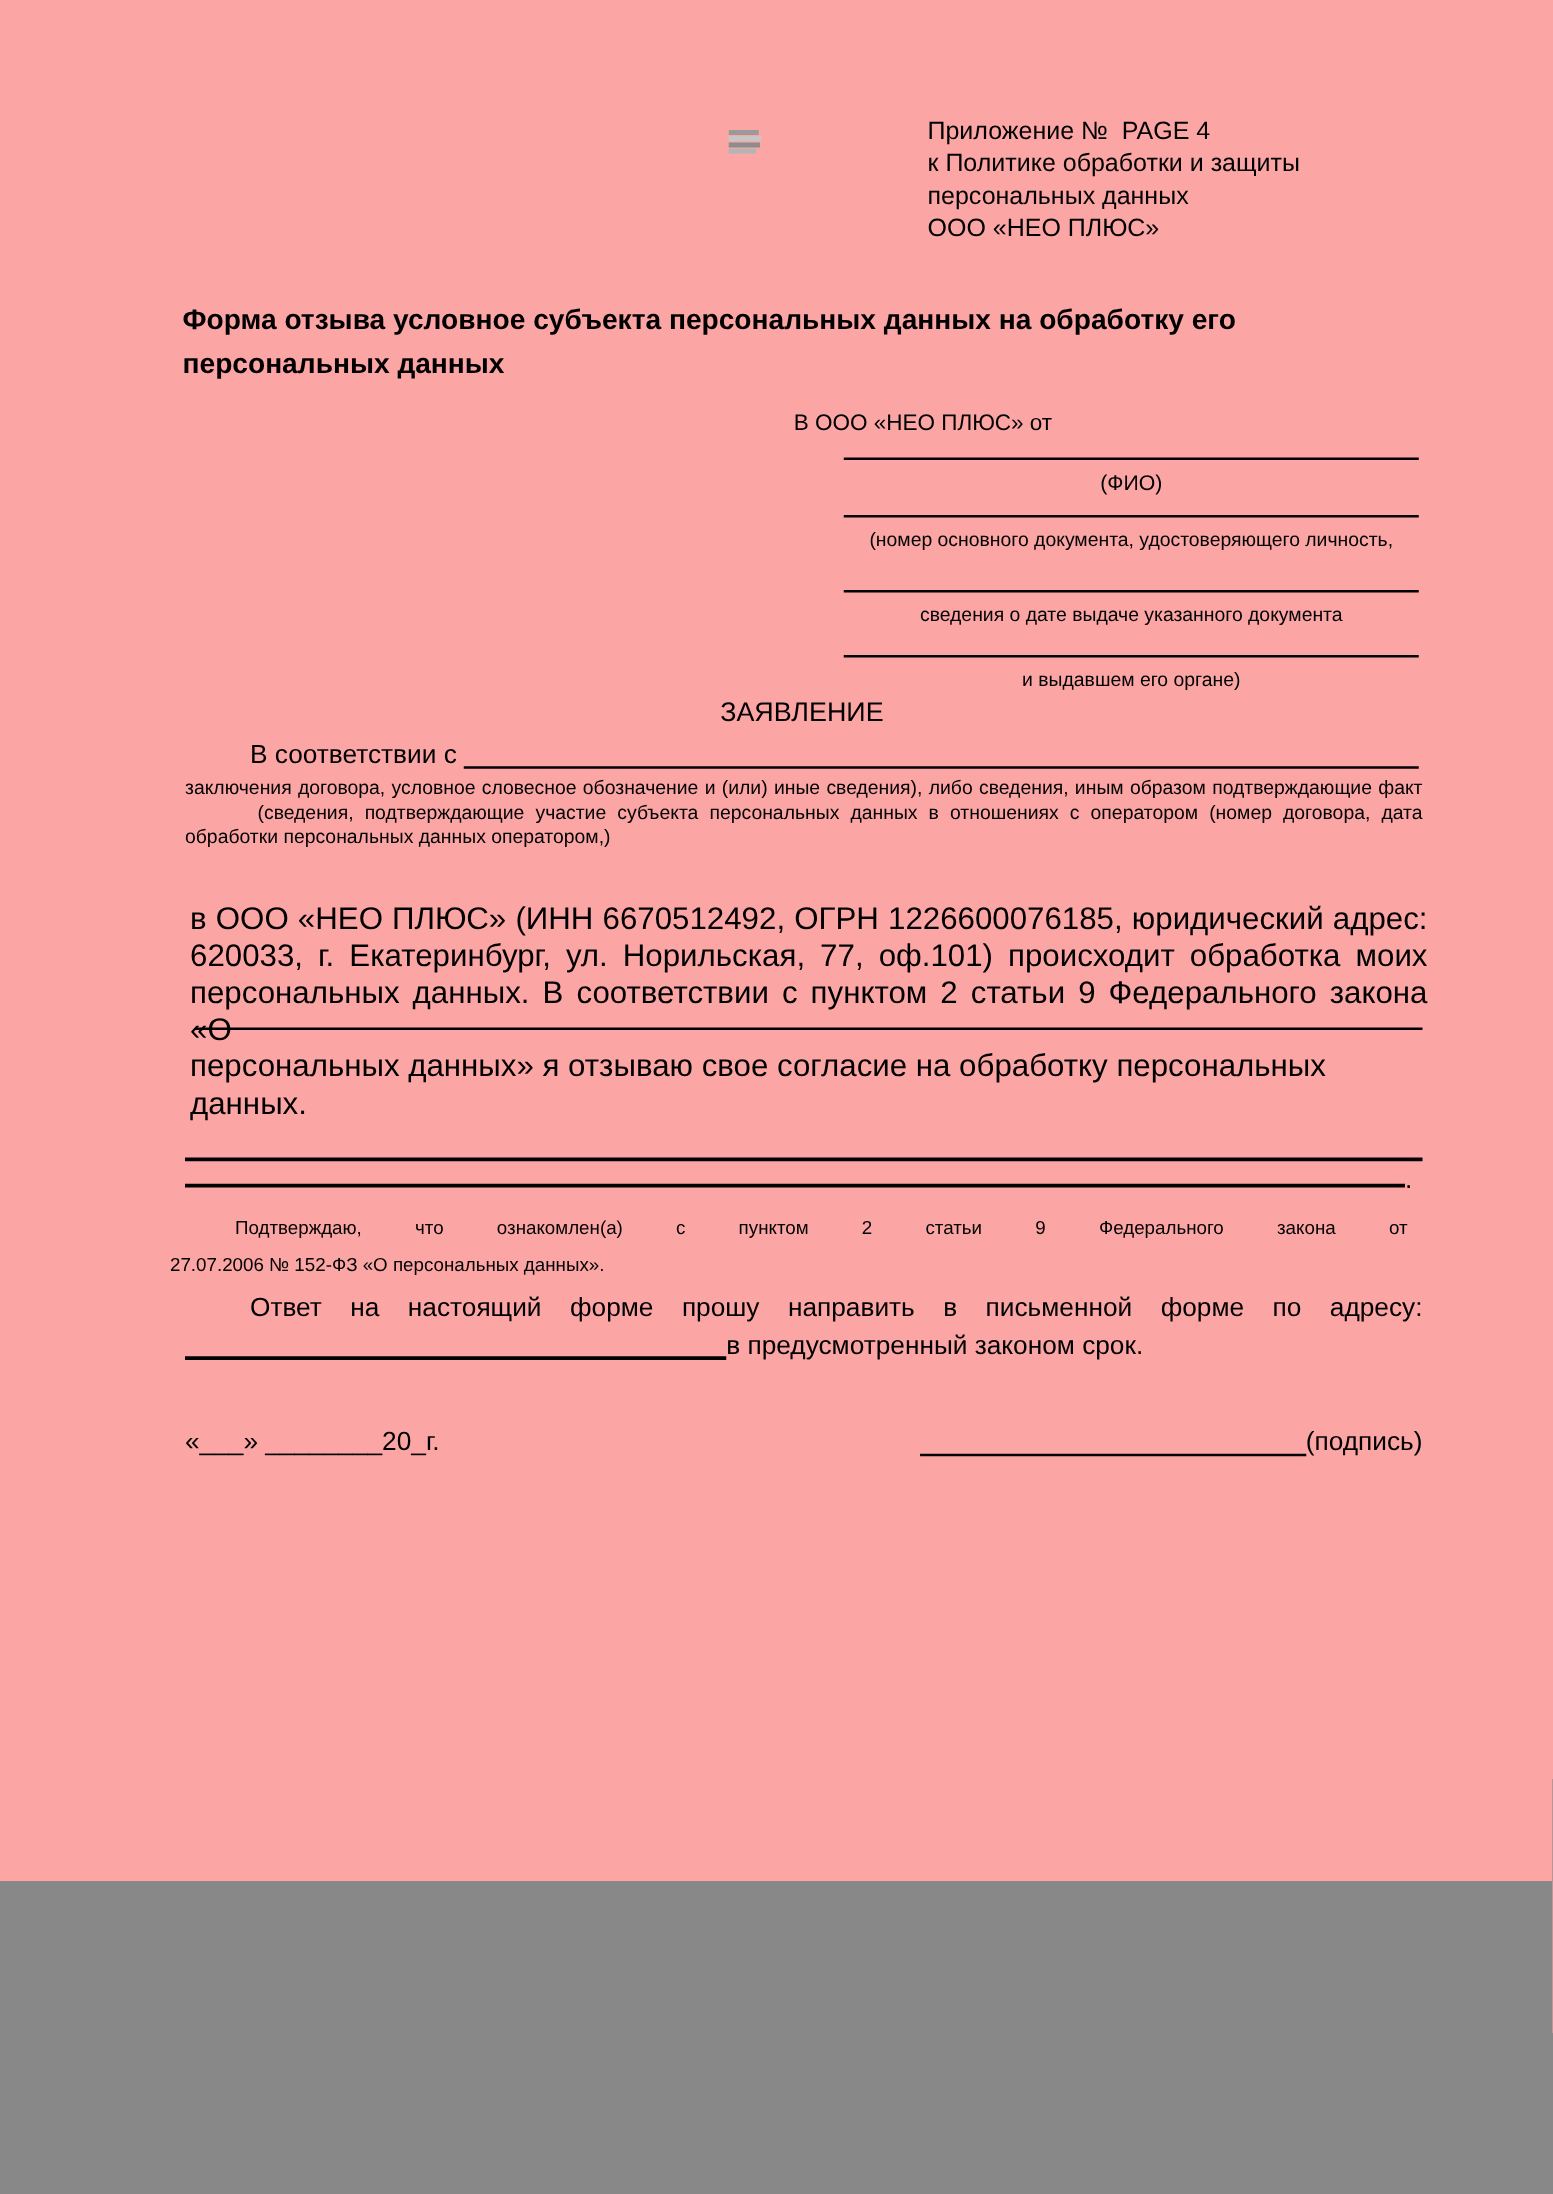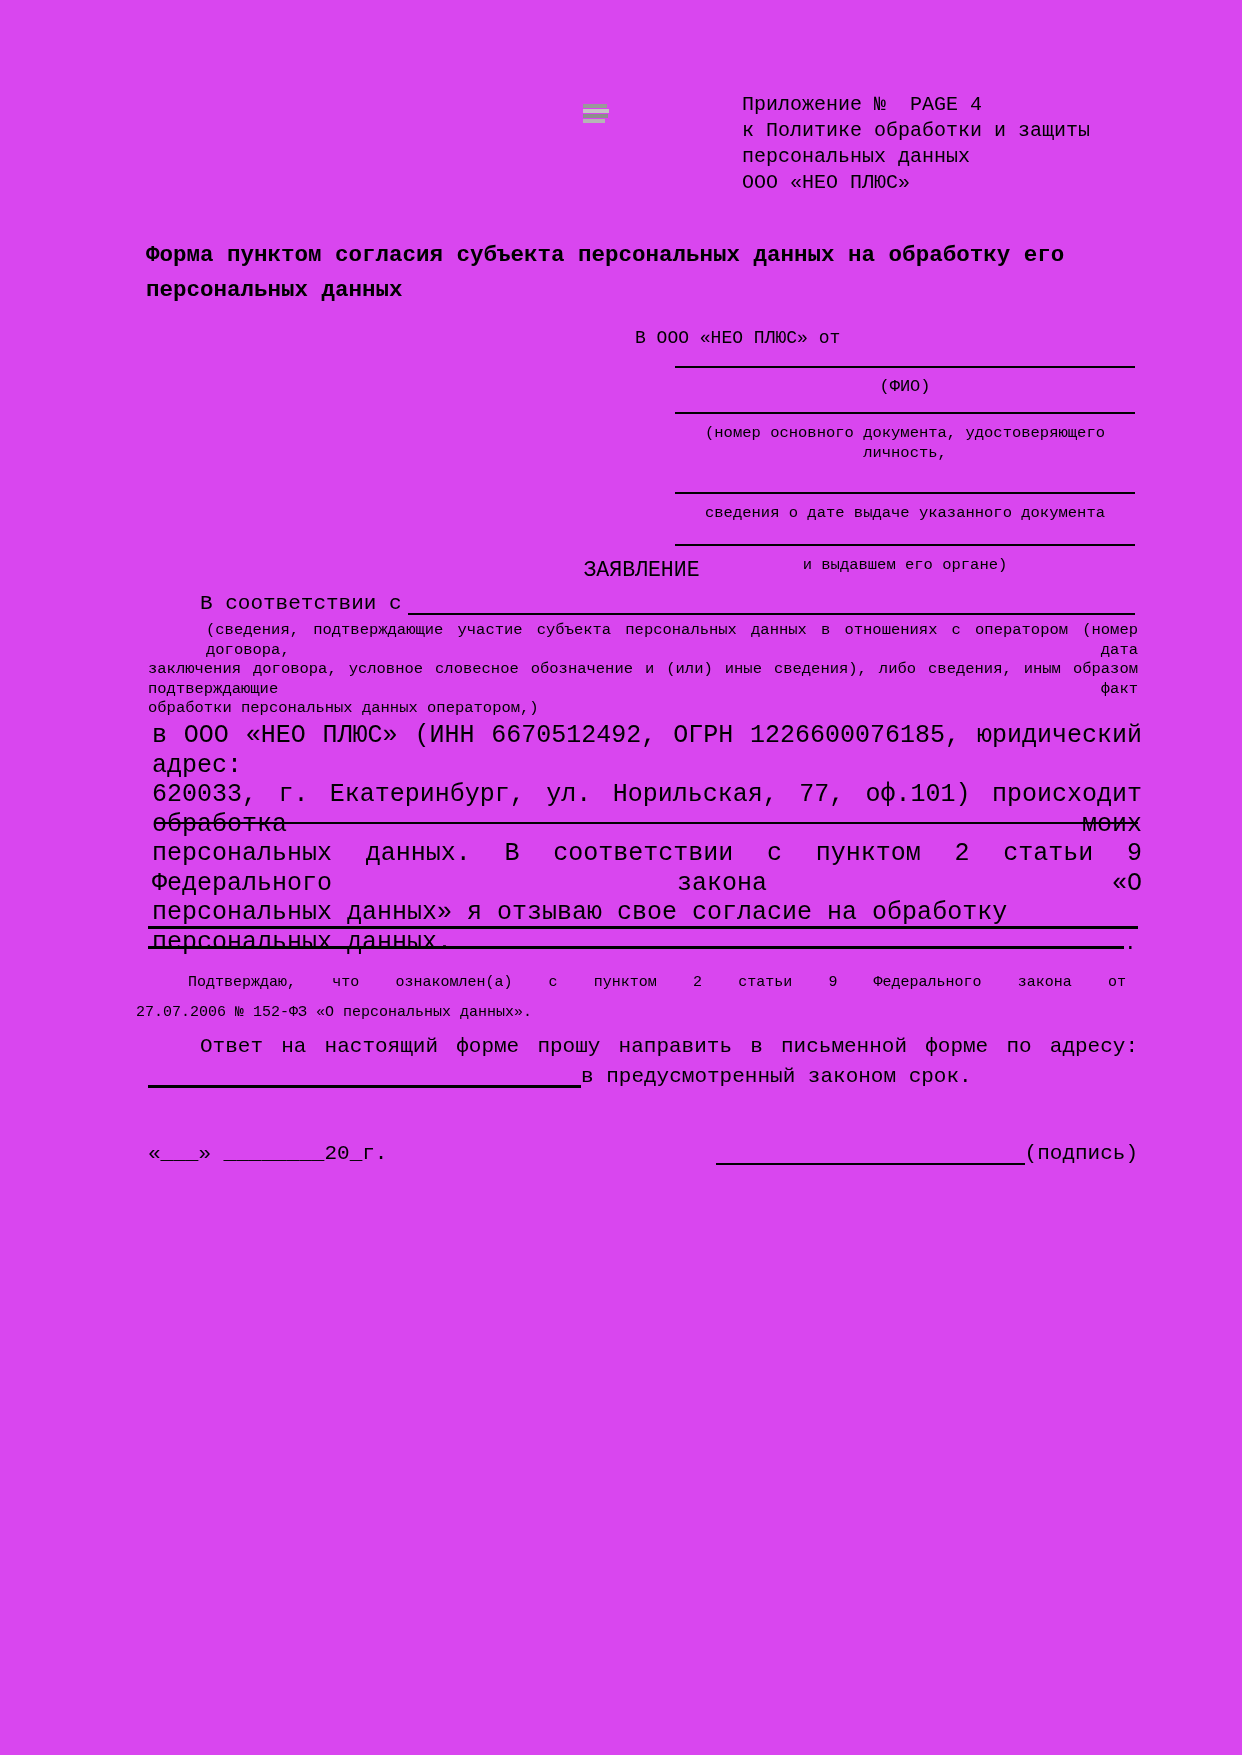--- a/index.html
+++ b/index.html
@@ -5,10 +5,10 @@
   html,body{margin:0;padding:0;background:#888;}
   .page{
     position:relative;
-    width:1242px;height:1755px;
+    width:1242px;height:1505px;
     margin:0 auto;
-    background:#d946ef;
-    font-family:Liberation Mono, monospace;
+    background:#fca5a5;
+    font-family:Liberation Sans, sans-serif;
     color:#000;
     overflow:hidden;
   }

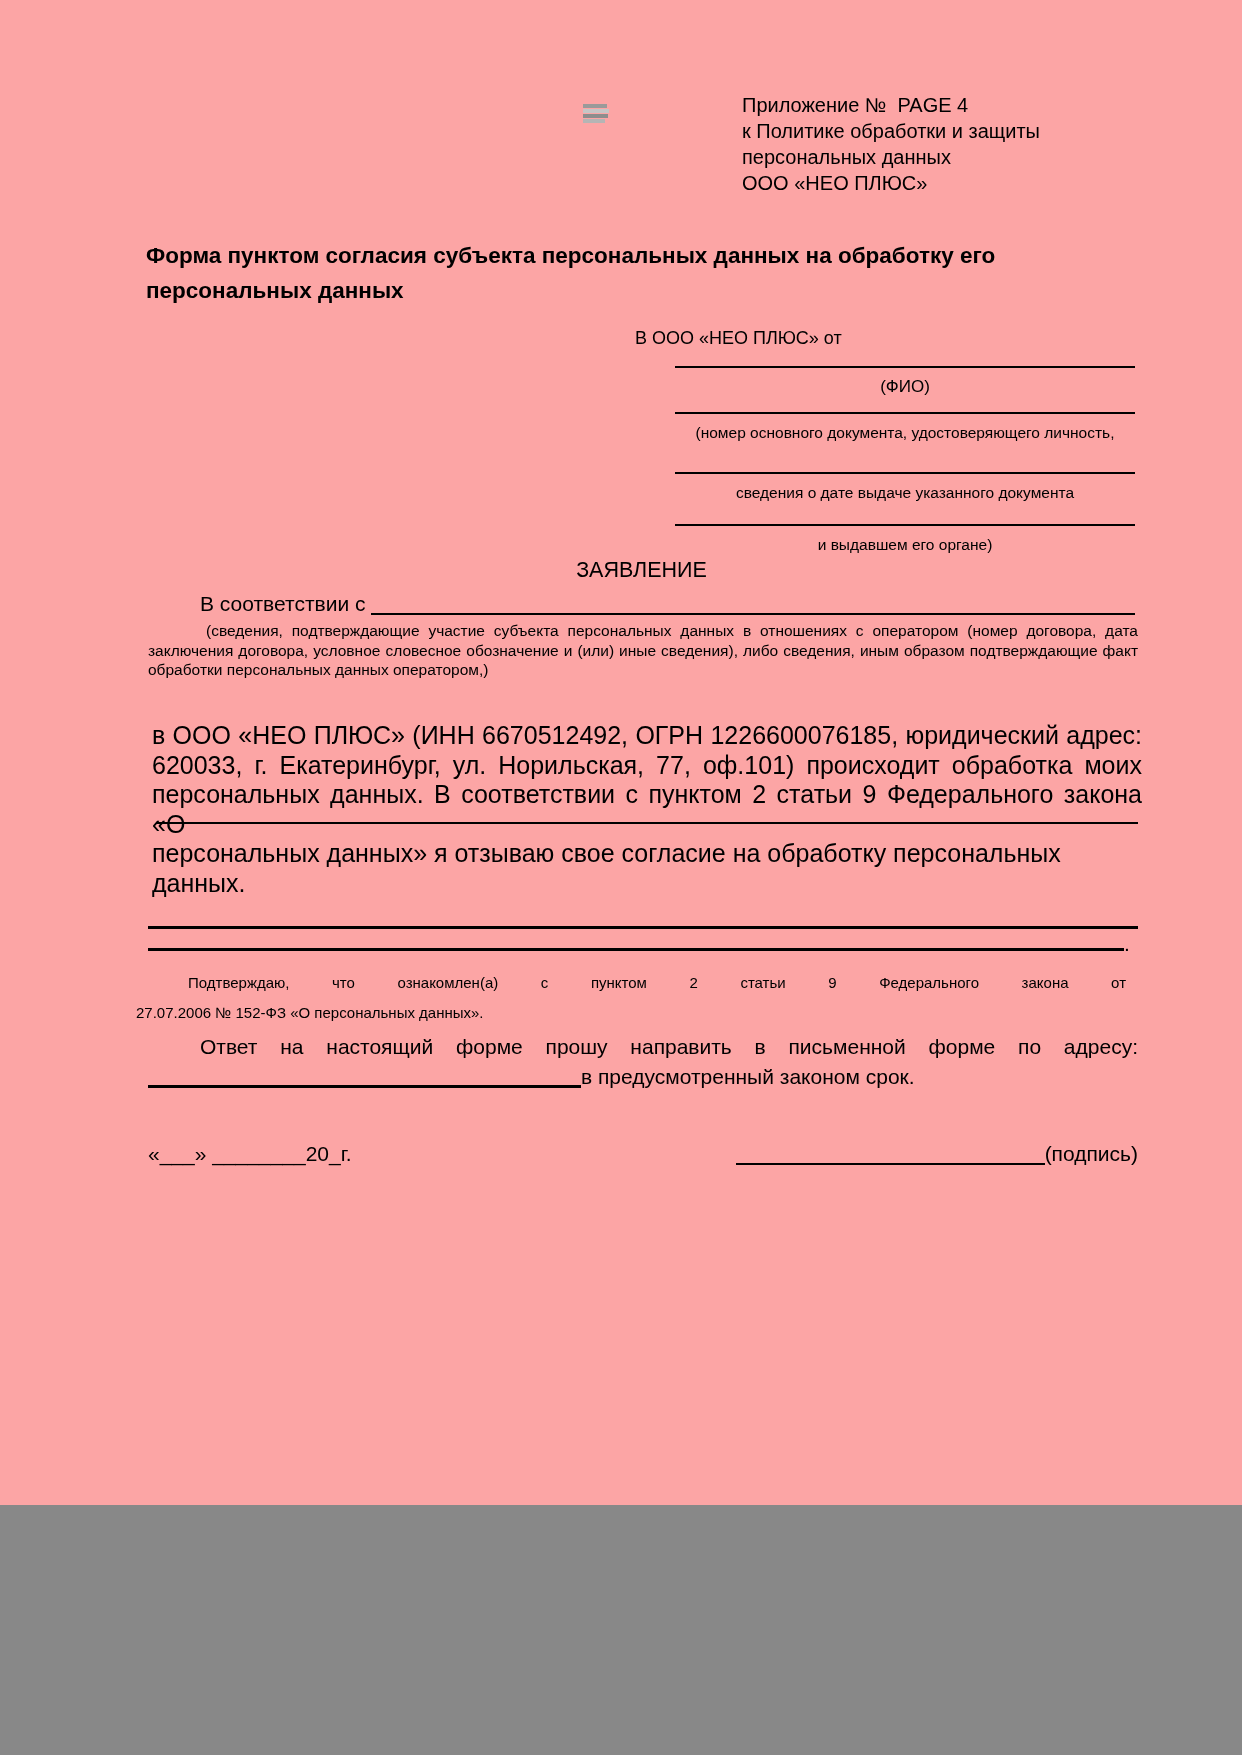--- a/index.html
+++ b/index.html
@@ -95,7 +95,7 @@
   </div>
 
   <div class="title">
-    <div>Форма пунктом согласия субъекта персональных данных на обработку его</div>
+    <div>Форма отзыва условное субъекта персональных данных на обработку его</div>
     <div>персональных данных</div>
   </div>
 

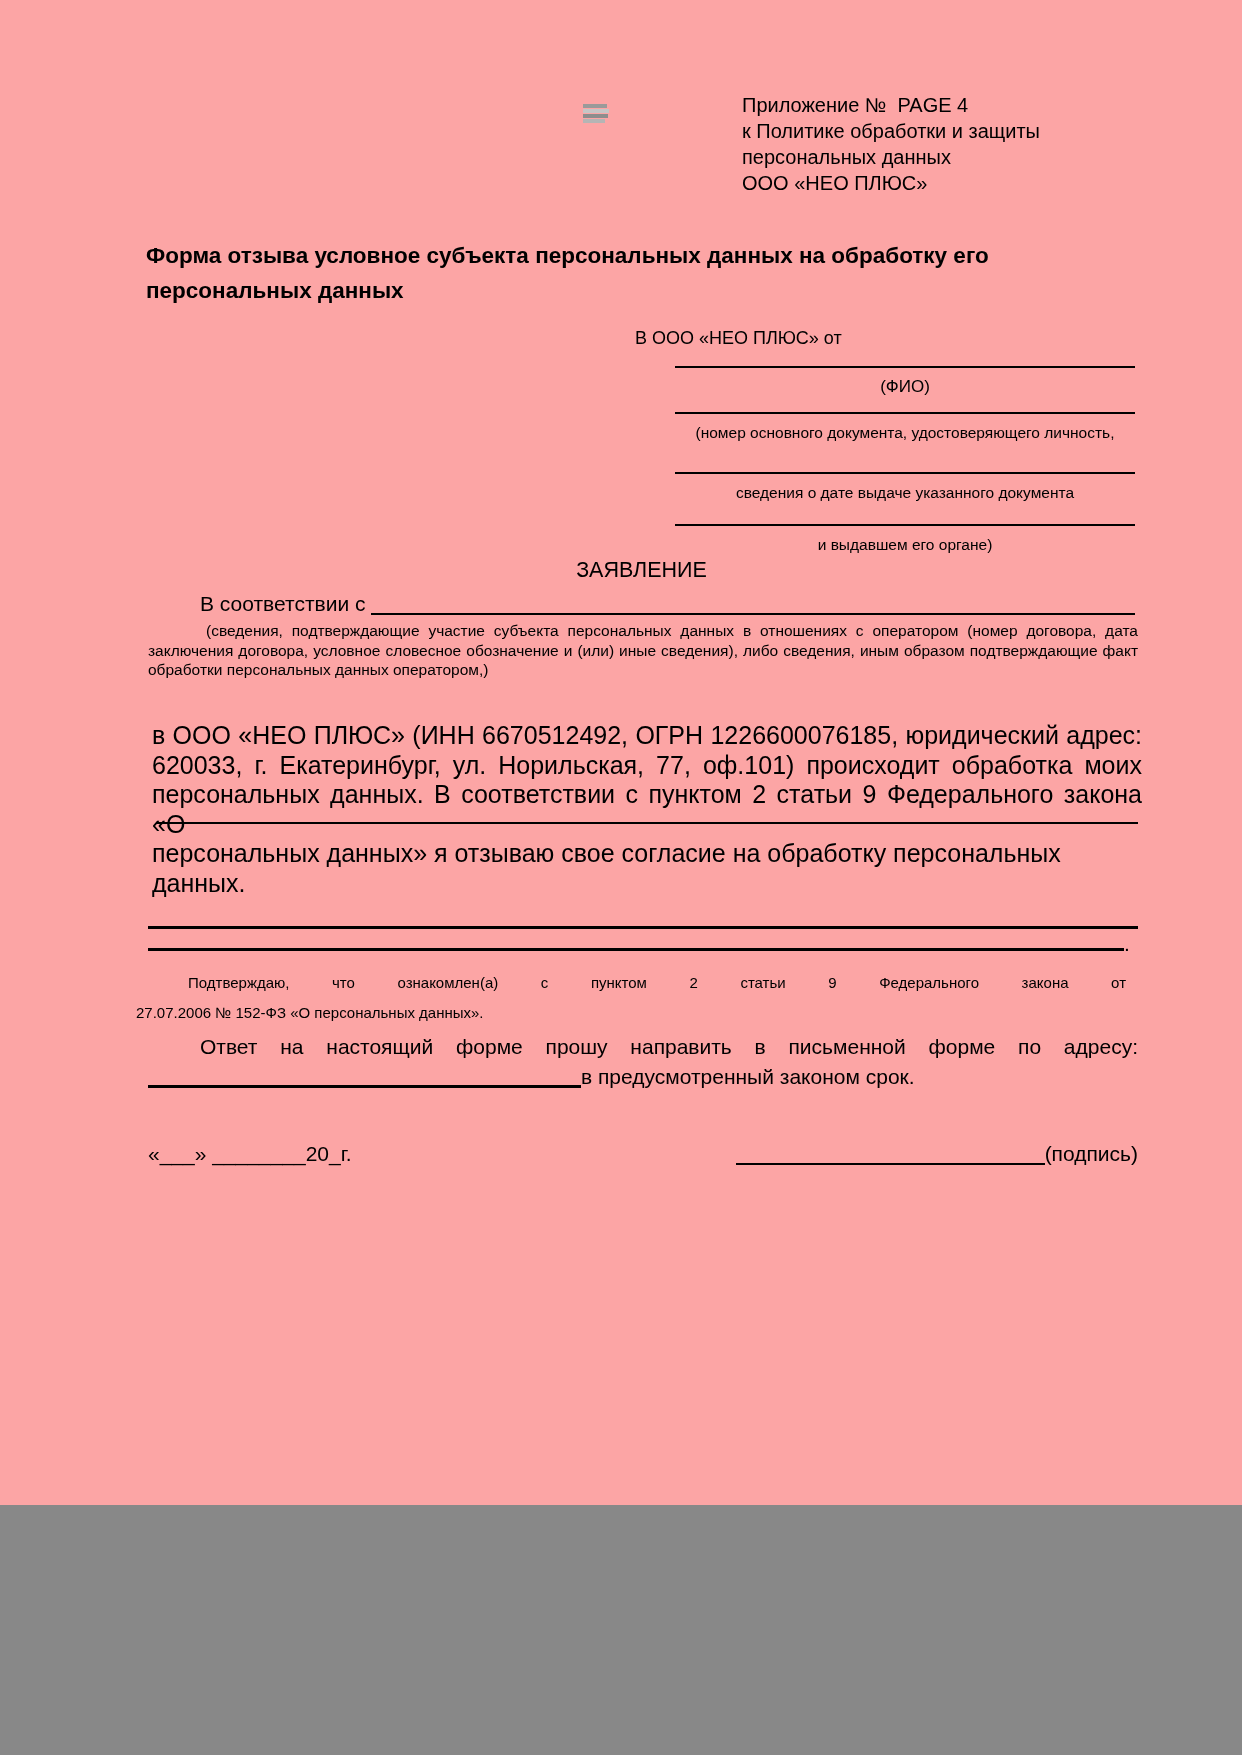--- a/index.html
+++ b/index.html
@@ -123,8 +123,8 @@
   </div>
 
   <div class="note">
+    <div class="jl">заключения договора, условное словесное обозначение и (или) иные сведения), либо сведения, иным образом подтверждающие факт</div>
     <div class="jl ind">(сведения, подтверждающие участие субъекта персональных данных в отношениях с оператором (номер договора, дата</div>
-    <div class="jl">заключения договора, условное словесное обозначение и (или) иные сведения), либо сведения, иным образом подтверждающие факт</div>
     <div>обработки персональных данных оператором,)</div>
   </div>
 

